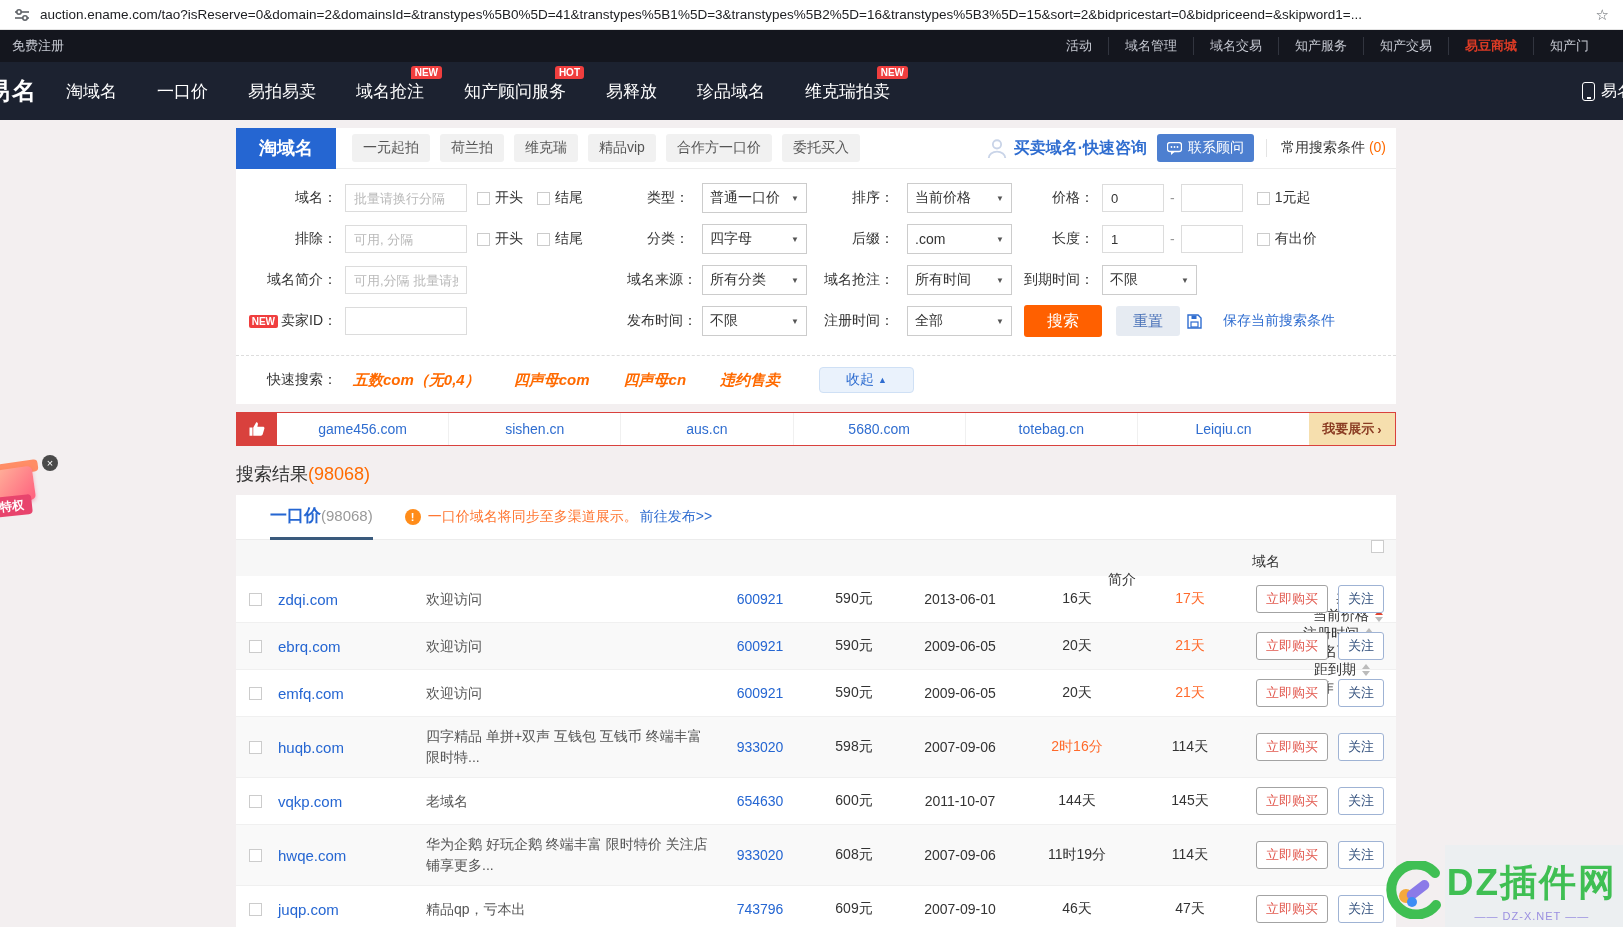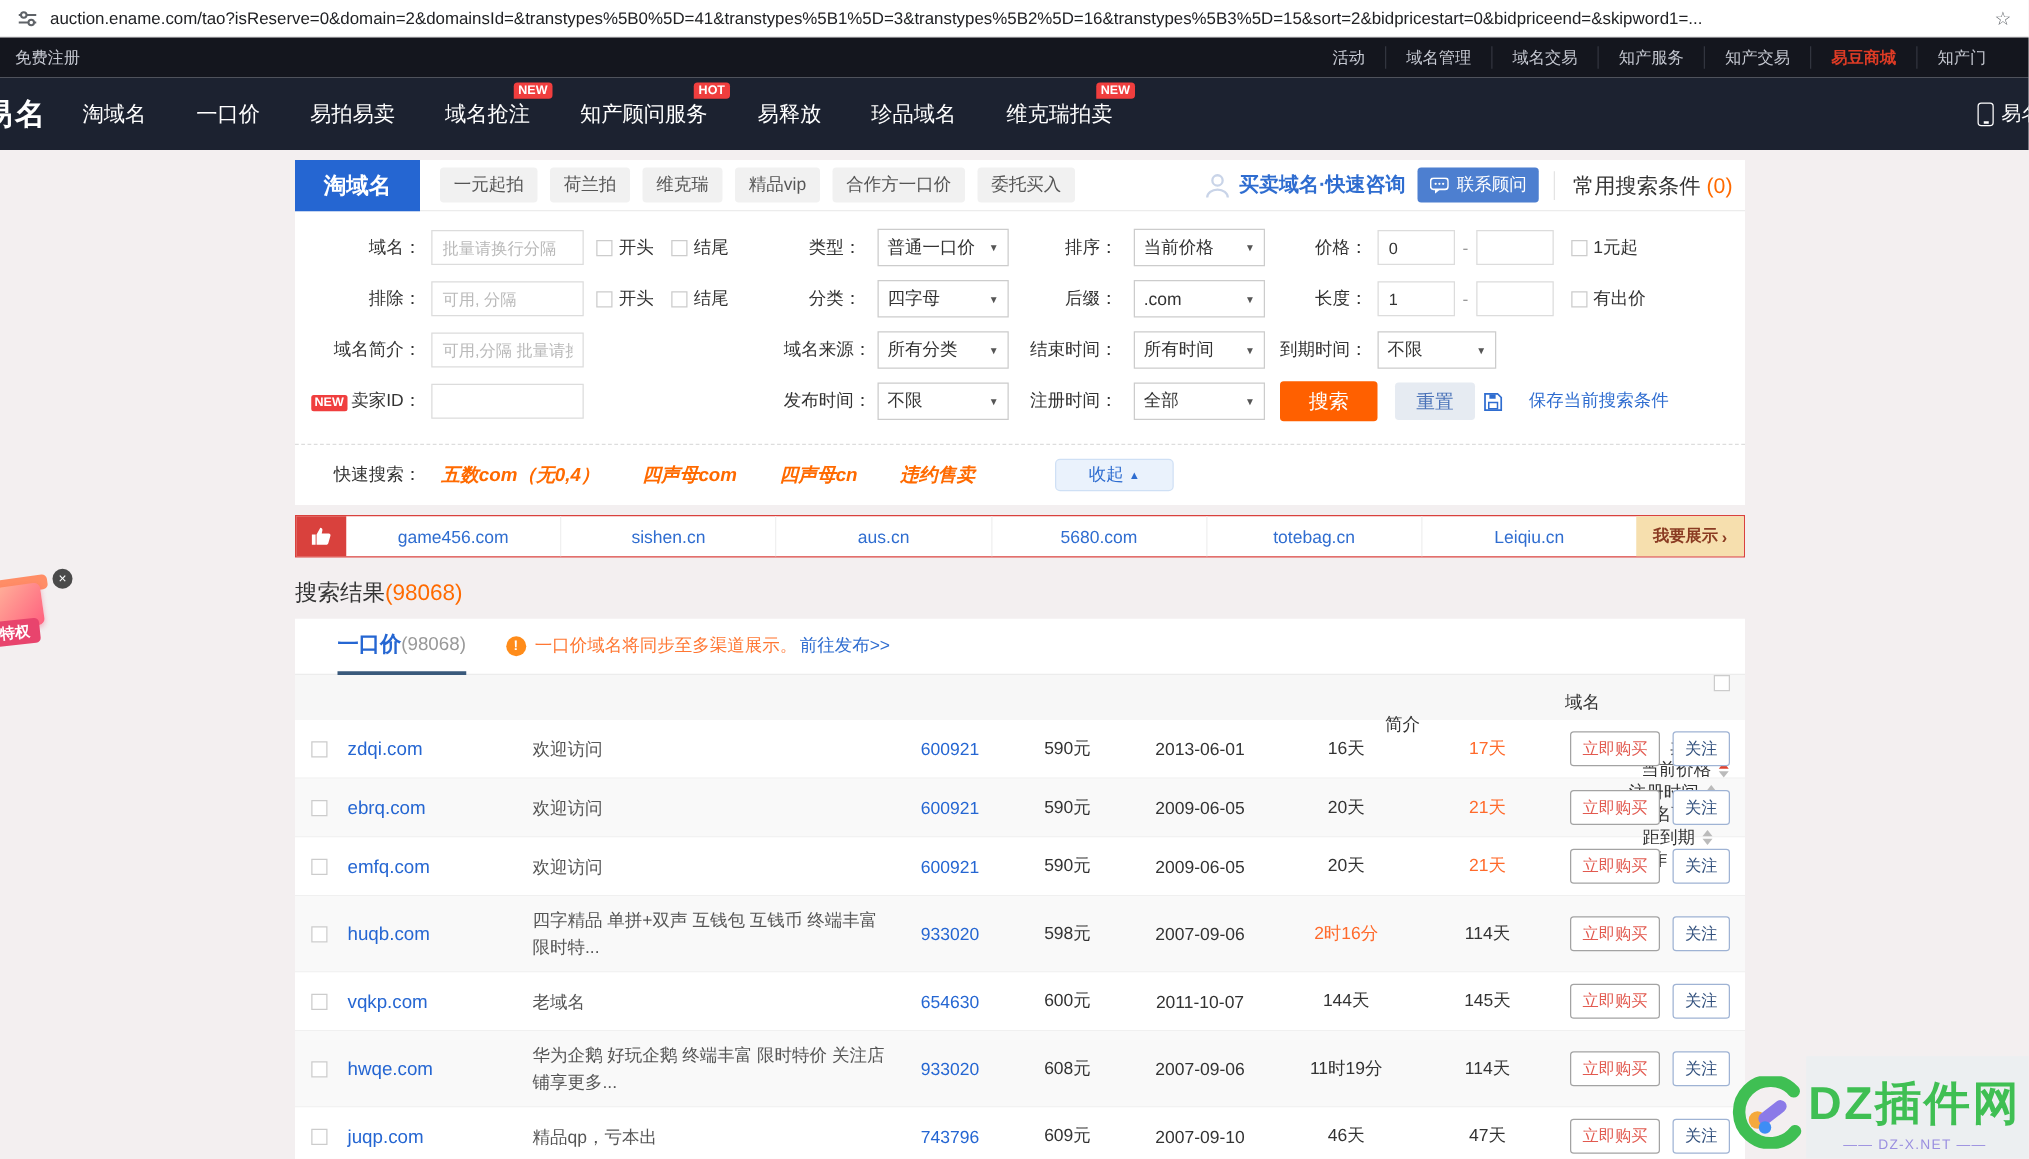--- a/index.html
+++ b/index.html
@@ -42,7 +42,7 @@
   .person-ic { width:22px; height:22px; margin-right:6px; }
   .consult-text { color:#2f6dd0; font-weight:bold; font-size:16px; margin-right:10px; white-space:nowrap; }
   .consult-btn { background:#4d7fd0; color:#fff; font-size:14px; padding:5px 10px; border-radius:3px; display:flex; align-items:center; gap:6px; cursor:pointer; white-space:nowrap; }
-  .saved { border-left:1px solid #e4e4e4; margin-left:12px; padding-left:14px; font-size:17px; color:#333; cursor:pointer; white-space:nowrap; }
+  .saved { border-left:1px solid #e4e4e4; margin-left:12px; padding-left:14px; font-size:14px; color:#333; cursor:pointer; white-space:nowrap; }
   .saved em { color:#ff6a00; font-style:normal; }
 
   

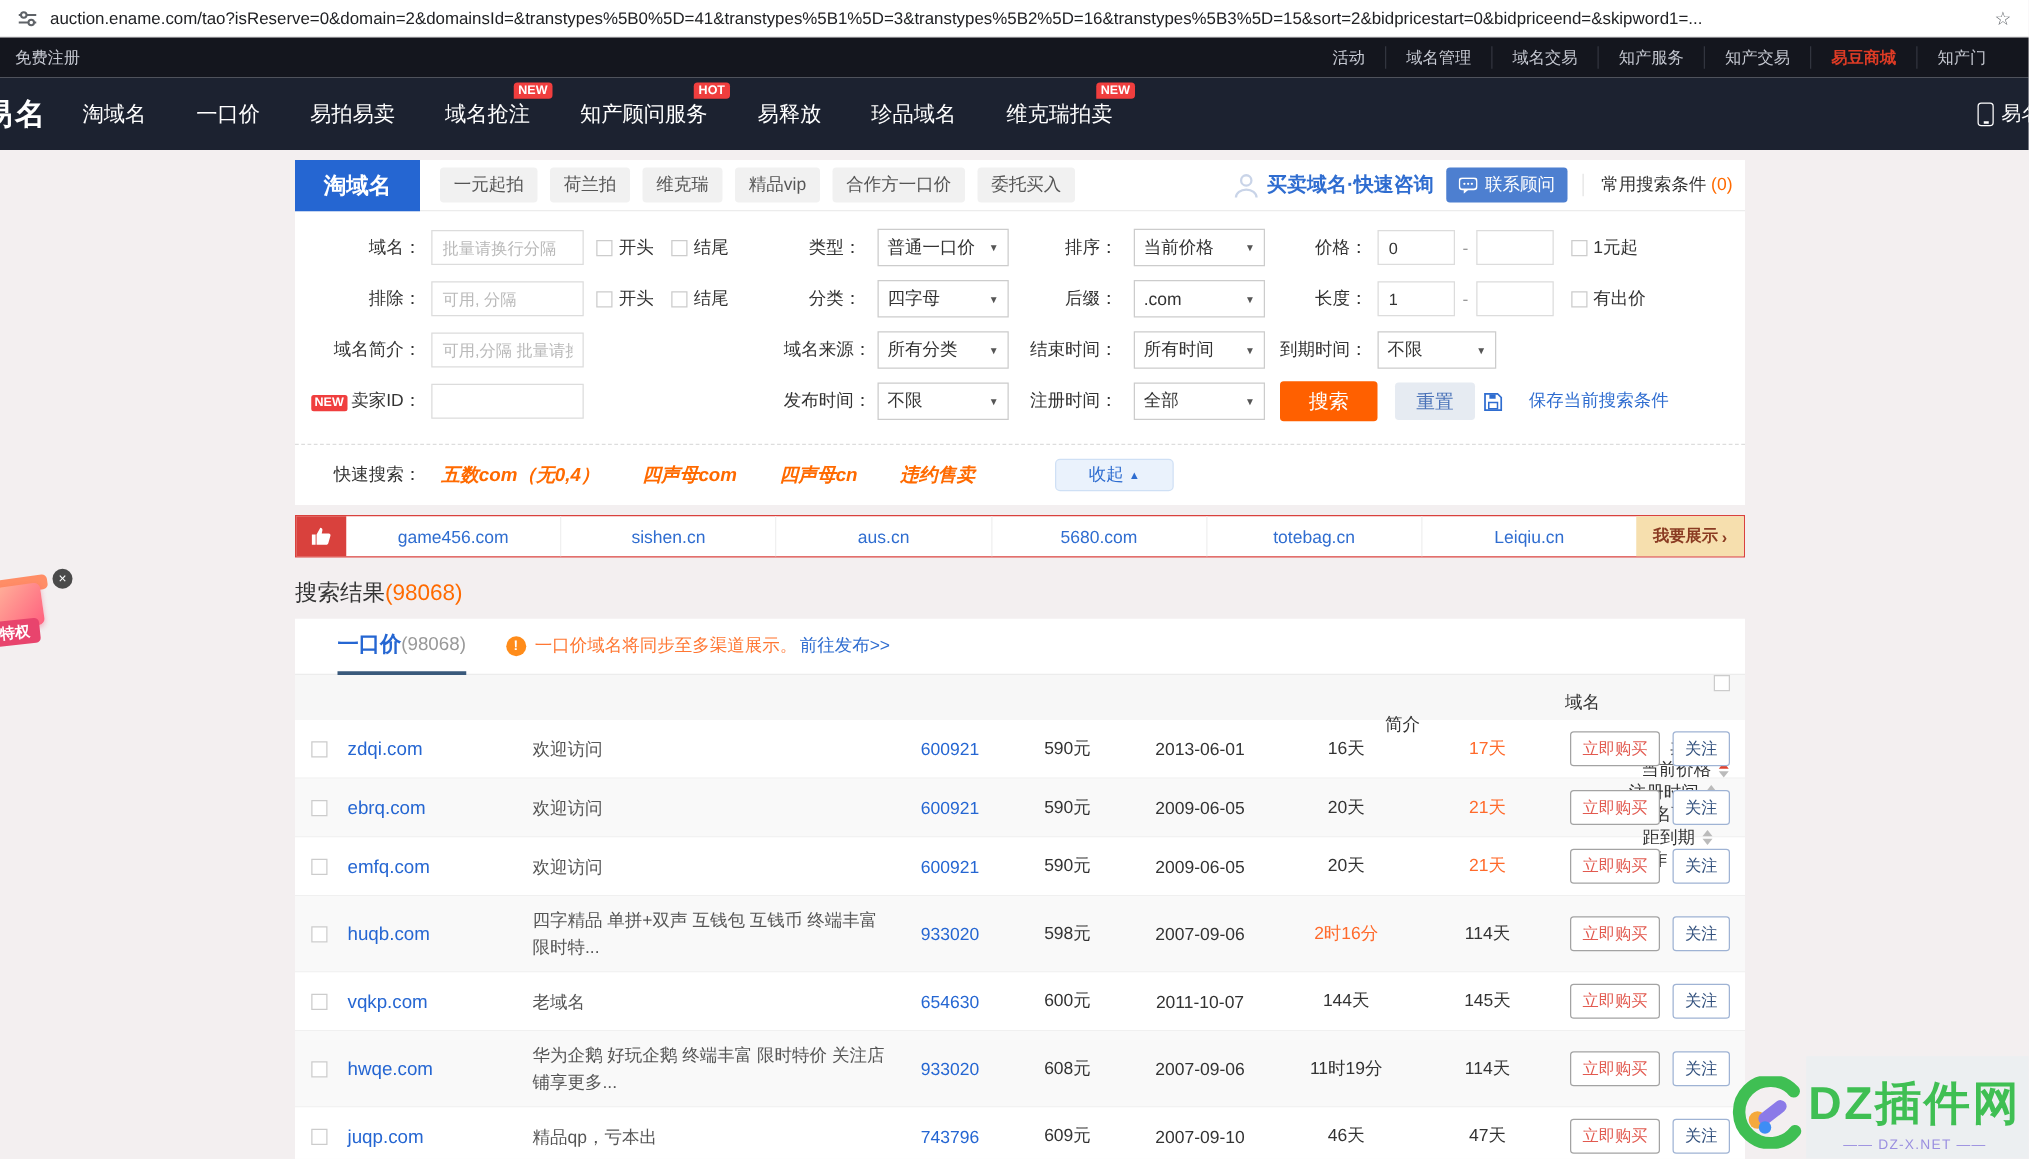--- a/index.html
+++ b/index.html
@@ -290,7 +290,7 @@
             <span>所有分类</span>
             <i class="caret">▼</i>
           </span>
-        <span class="flabel w95">结束时间：</span>
+        <span class="flabel w95">域名抢注：</span>
         <span class="fsel sel105">
             <span>所有时间</span>
             <i class="caret">▼</i>

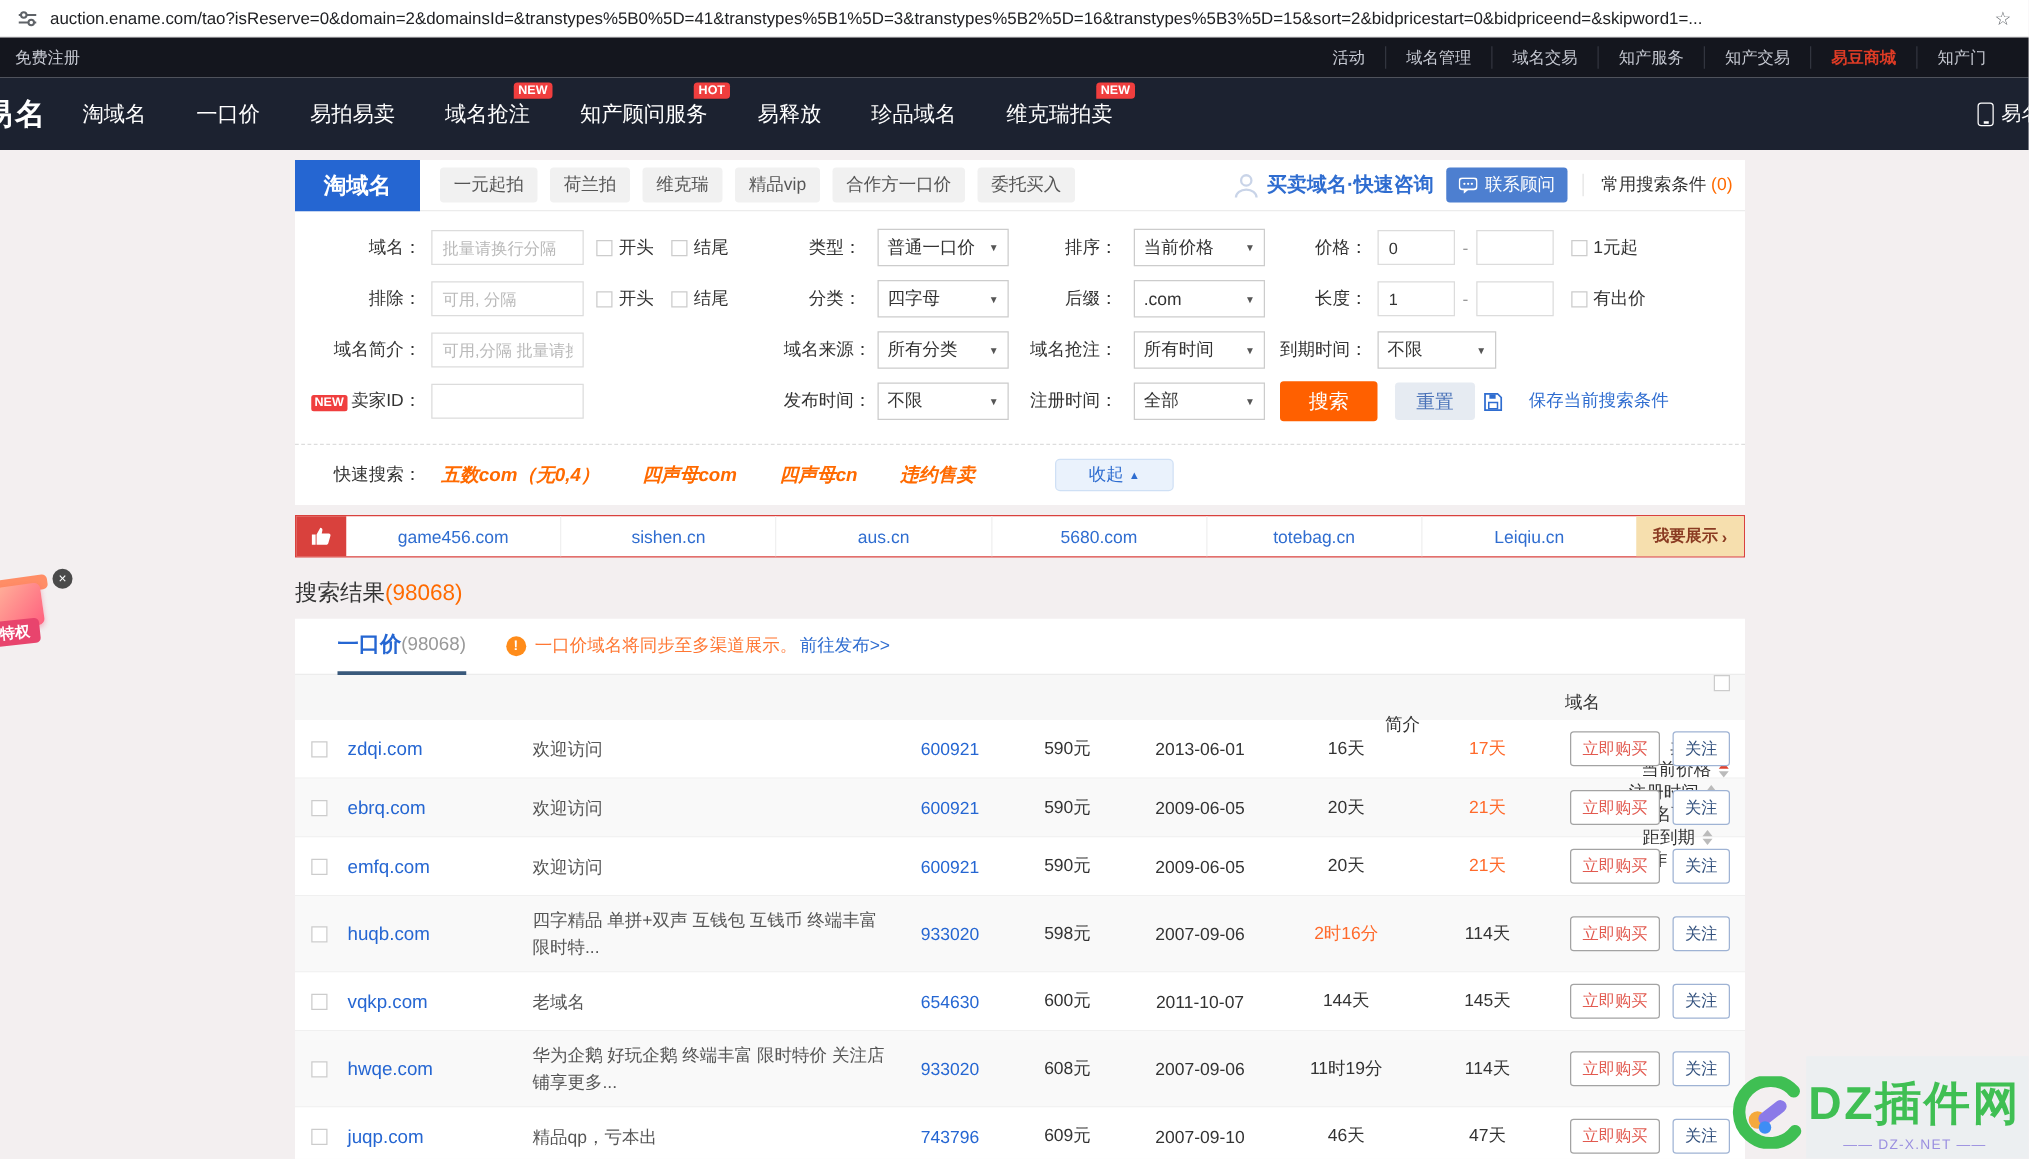--- a/index.html
+++ b/index.html
@@ -70,7 +70,7 @@
   .qlabel { width:109px; text-align:right; padding-right:8px; color:#333; flex:none; }
   .qlinks { display:flex; align-items:center; gap:34px; margin-left:8px;font-style:italic; }
   .qlink { color:#ff6a00; font-weight:bold; font-size:15px; cursor:pointer; white-space:nowrap; }
-  .collapse-btn { margin-left:64px; width:95px; height:26px; background:#eaf2fc; border:1px solid #cfe0f5; border-radius:4px; color:#2f6dd0; font-size:14px; display:flex; align-items:center; justify-content:center; gap:4px; cursor:pointer; }
+  .collapse-btn { margin-left:39px; width:95px; height:26px; background:#eaf2fc; border:1px solid #cfe0f5; border-radius:4px; color:#2f6dd0; font-size:14px; display:flex; align-items:center; justify-content:center; gap:4px; cursor:pointer; }
   .collapse-btn i { font-style:normal; font-size:9px; }
 
   

